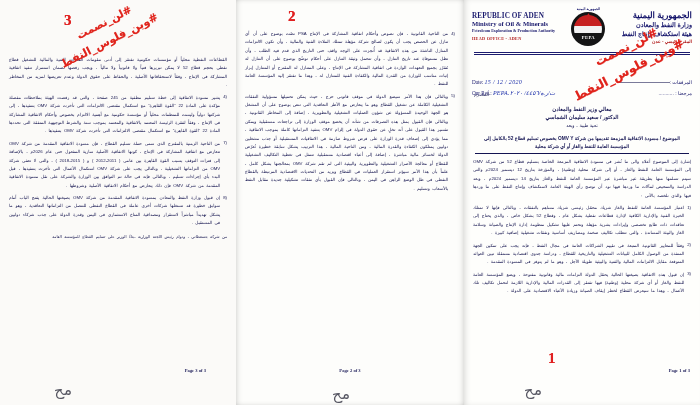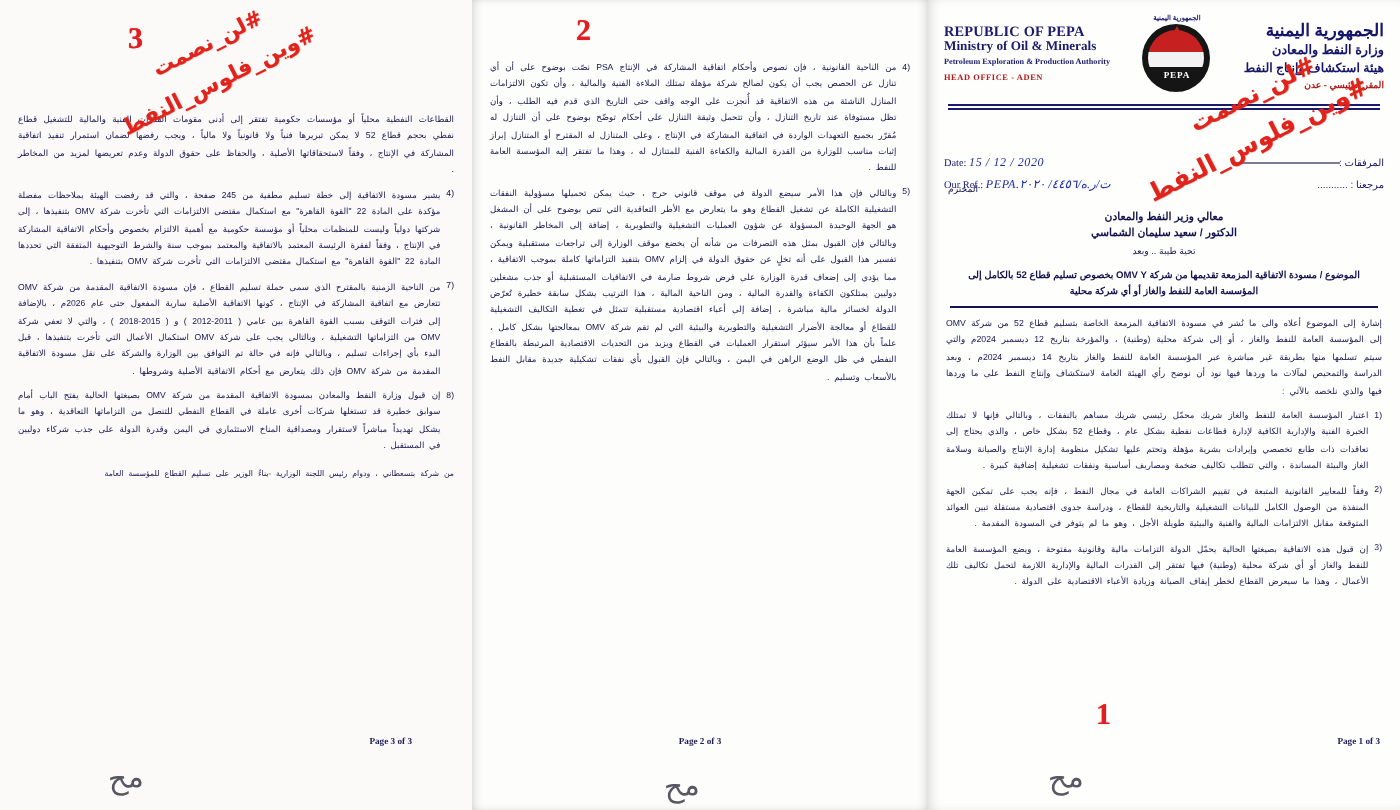--- a/index.html
+++ b/index.html
@@ -209,7 +209,7 @@
     <div class="letterhead">
       <div class="lh-row">
         <div class="lh-en">
-          <div class="l1">REPUBLIC OF PEPA</div>
+          <div class="l1">REPUBLIC OF ADEN</div>
           <div class="l2">Ministry of Oil &amp; Minerals</div>
           <div class="l3">Petroleum Exploration &amp; Production Authority</div>
           <div class="l4">HEAD OFFICE - ADEN</div>

